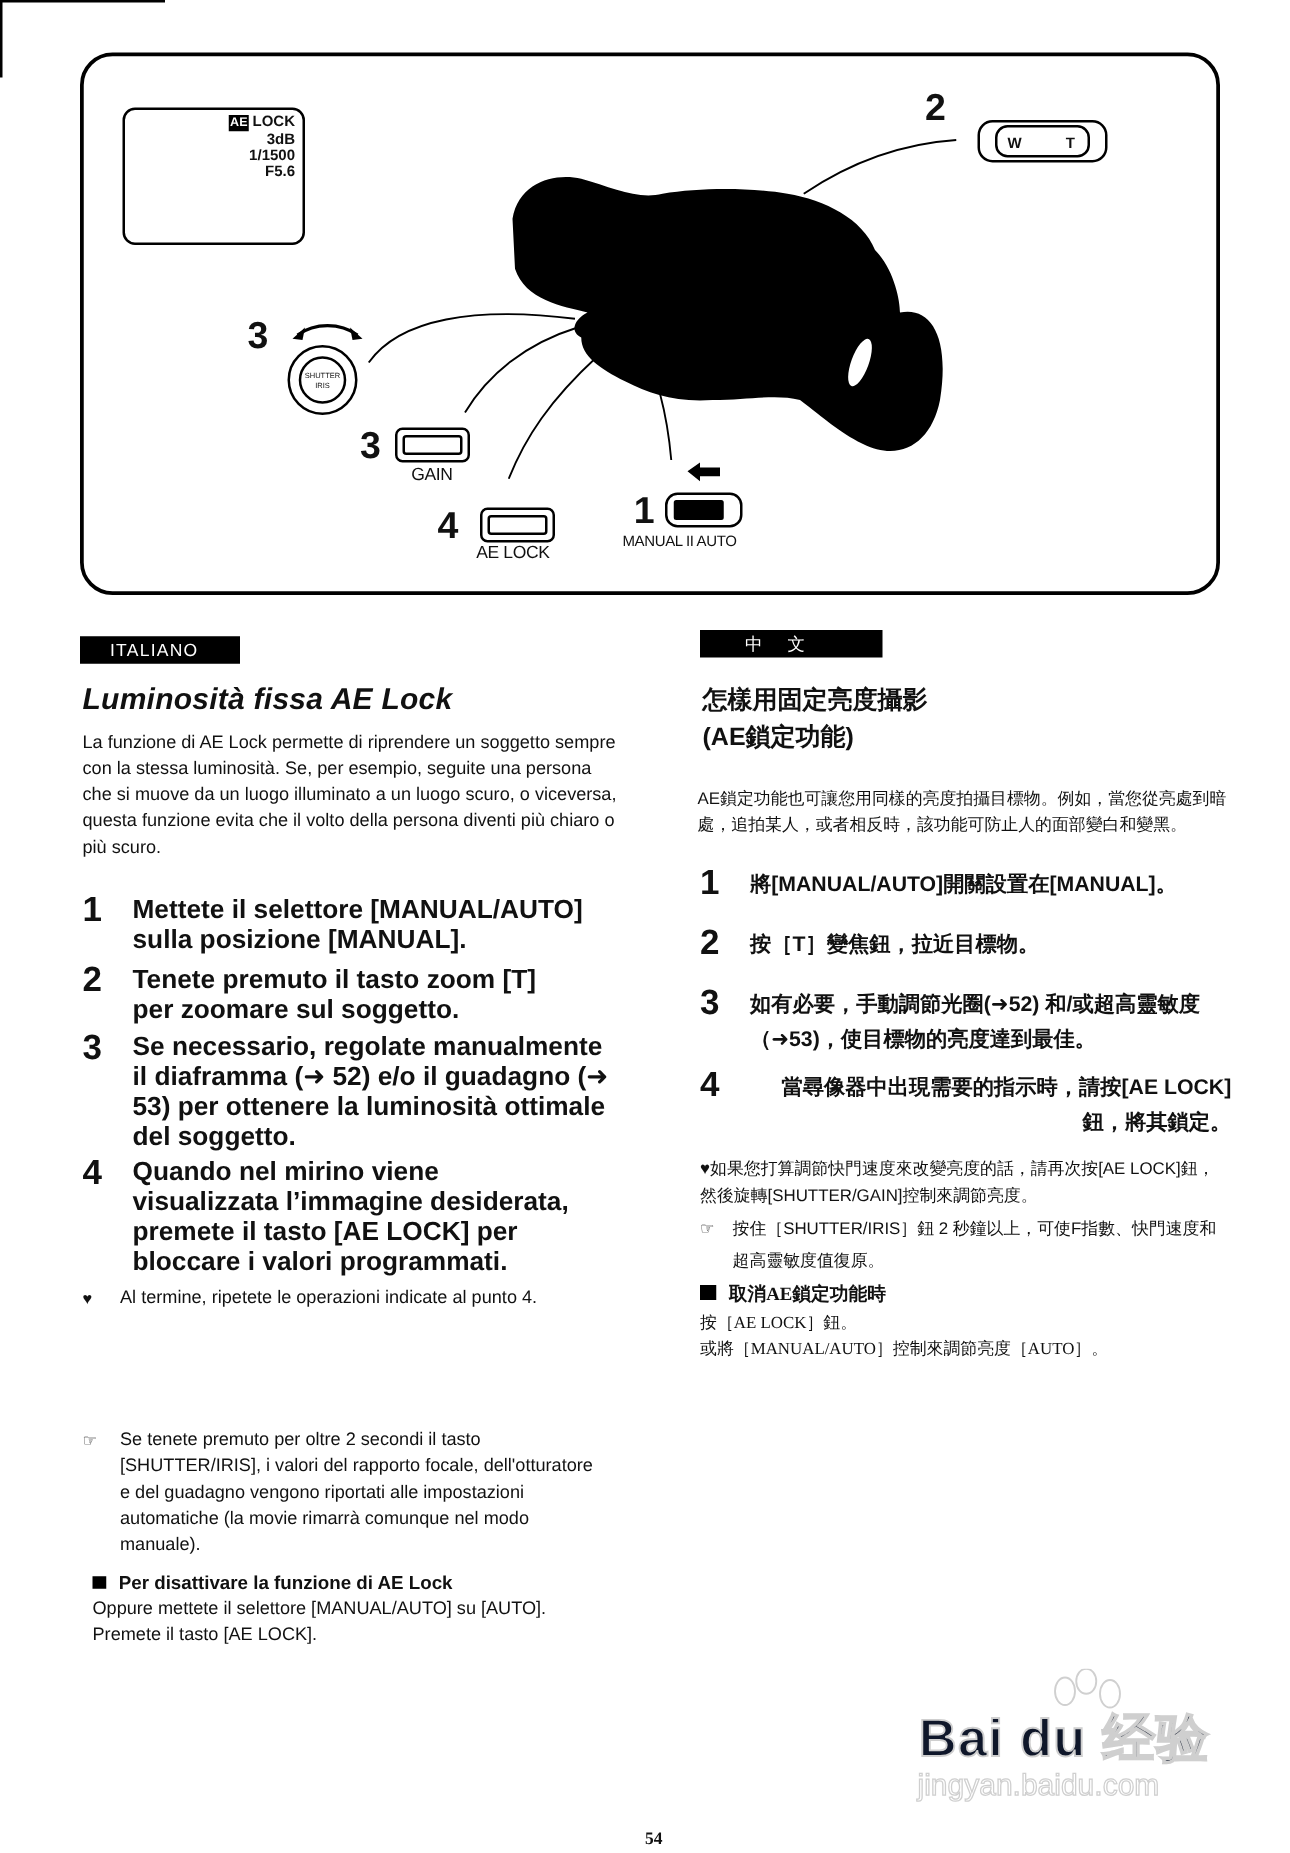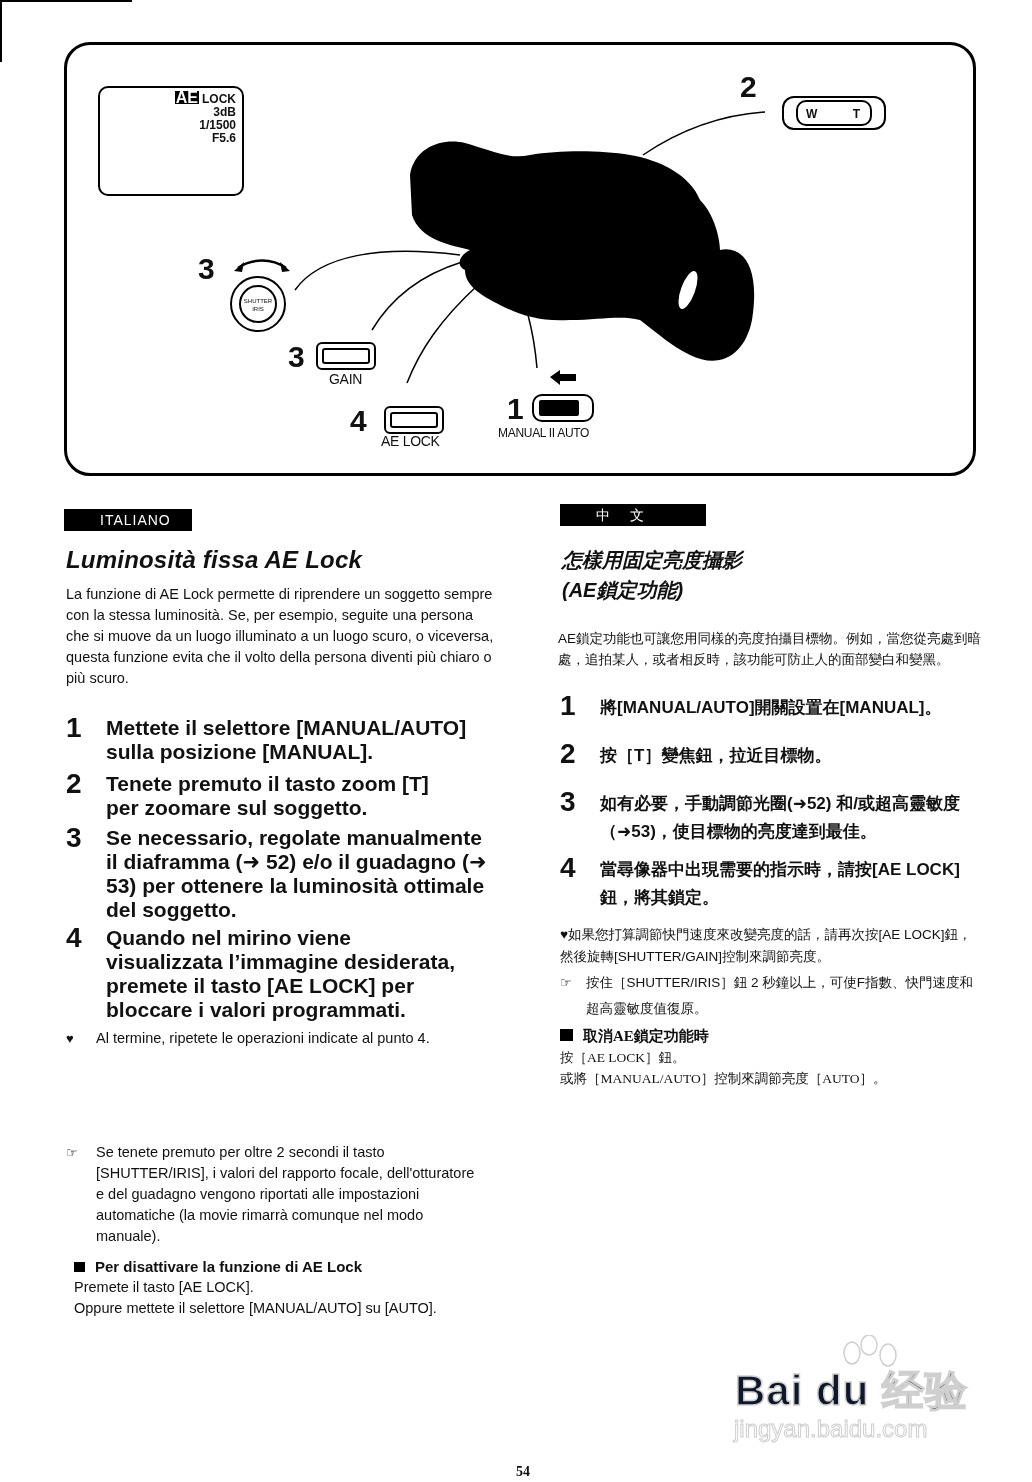--- a/index.html
+++ b/index.html
@@ -15,7 +15,7 @@
   .vf-display { left: 98px; top: 86px; width: 146px; height: 110px; border: 2px solid #000;
                 border-radius: 10px; box-sizing: border-box; text-align: right; padding: 3px 6px 0 0;
                 font-weight: bold; font-size: 12px; line-height: 13px; }
-  .vf-ae { display: inline-block; background: #000; color: #fff; padding: 0 1px; font-size: 16px; margin-right: 3px; }
+  .vf-ae { display: inline-block; background: #000; color: #fff; padding: 0 1px; font-size: 10px; margin-right: 3px; }
 
   .callout-num { font-weight: bold; font-size: 30px; line-height: 30px; }
   .btn-rect { border: 2px solid #000; border-radius: 6px; box-sizing: border-box; }

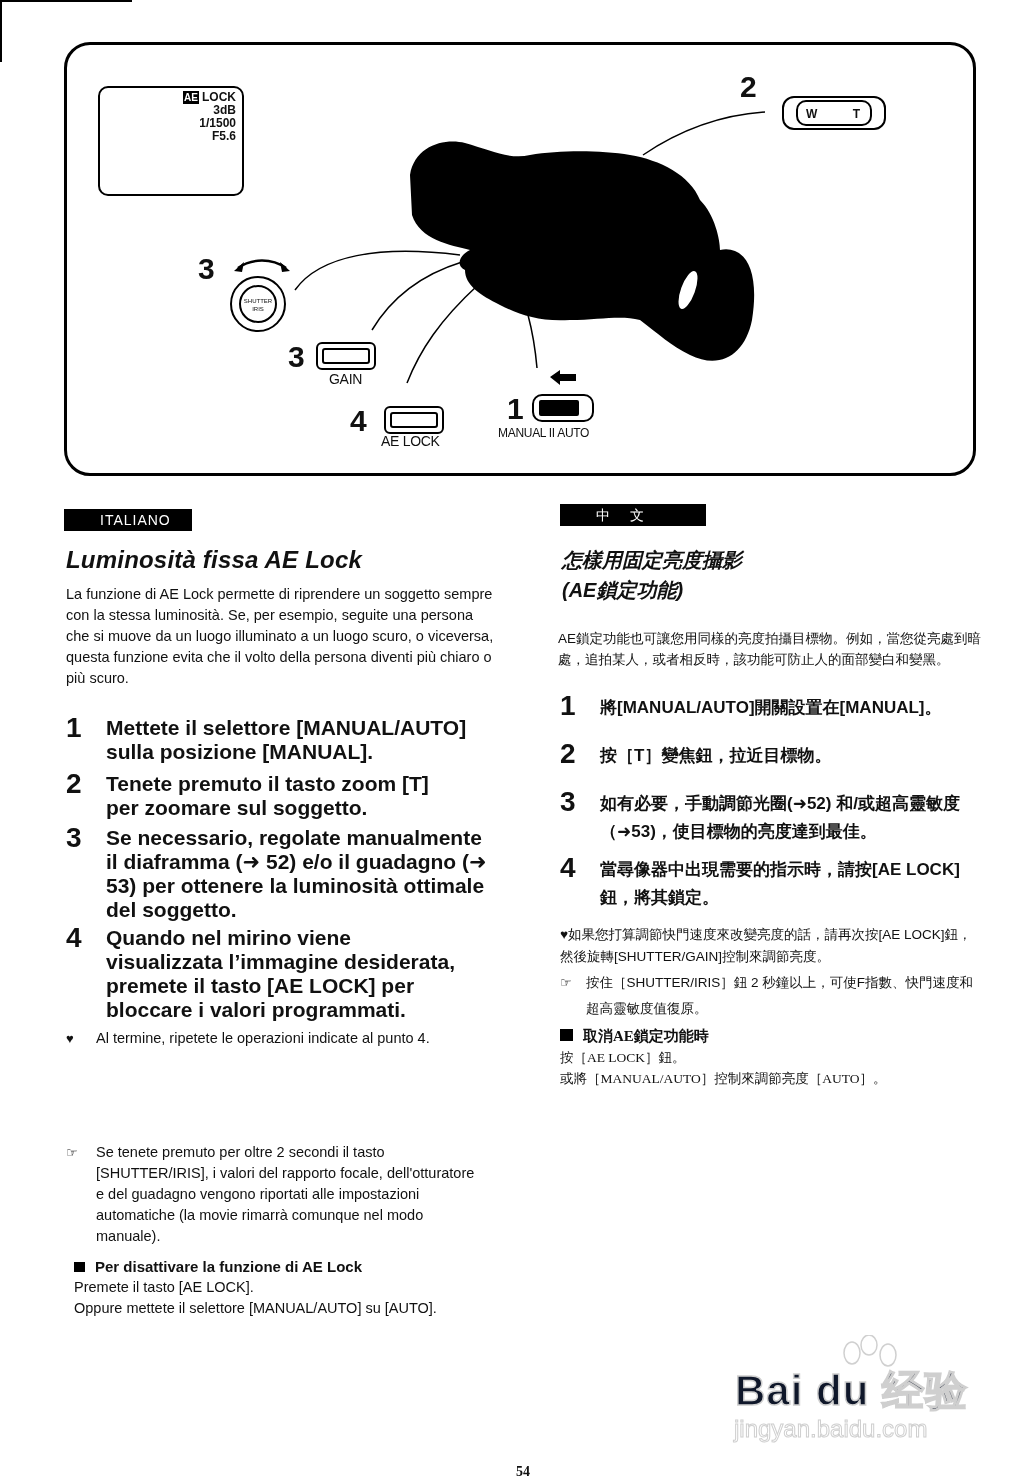--- a/index.html
+++ b/index.html
@@ -121,7 +121,7 @@
 </div>
 <div class="abs" style="left:498px;top:426px;font-size:12px;letter-spacing:-0.3px;">MANUAL II AUTO</div>
 
-<div class="abs lang-tag" style="left:64px;top:509px;width:128px;padding-left:36px;box-sizing:border-box;">ITALIANO</div>
+<div class="abs lang-tag" style="left:64px;top:509px;width:128px;padding-left:24px;box-sizing:border-box;">ITALIANO</div>
 <div class="abs it-title">Luminosità fissa AE Lock</div>
 <div class="abs it-intro">La funzione di AE Lock permette di riprendere un soggetto sempre con la stessa luminosità. Se, per esempio, seguite una persona che si muove da un luogo illuminato a un luogo scuro, o viceversa, questa funzione evita che il volto della persona diventi più chiaro o più scuro.</div>
 

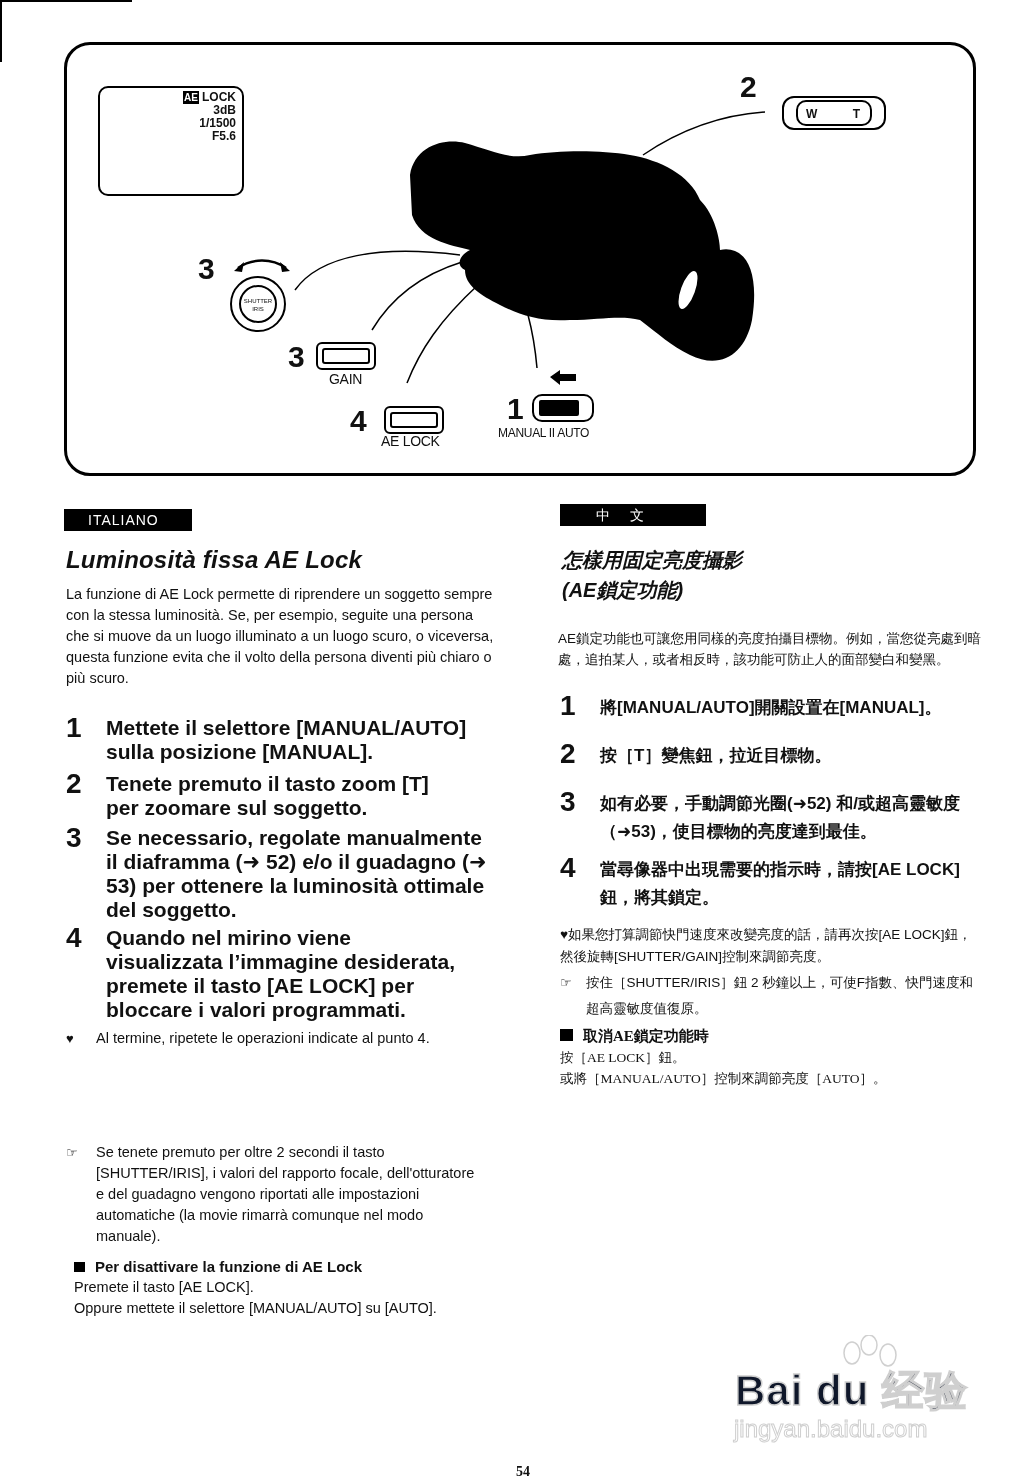--- a/index.html
+++ b/index.html
@@ -45,7 +45,7 @@
   .sub-heading { font-weight: bold; font-size: 15px; }
   .sq { display: inline-block; width: 11px; height: 10px; background: #000; margin-right: 10px; vertical-align: 0; }
 
-  .zh-title { left: 562px; top: 545px; font-size: 20px; font-weight: bold; font-style: italic; line-height: 30px; }
+  .zh-title { left: 562px; top: 545px; font-size: 20px; font-weight: bold; line-height: 30px; }
   .zh-intro { left: 558px; top: 628px; width: 430px; font-size: 13.5px; line-height: 21px; }
   .zh-step-text { position: absolute; left: 40px; top: 0; font-weight: bold; font-size: 17px; line-height: 28px; }
   .zh-note { position: absolute; font-size: 13.5px; line-height: 22px; }

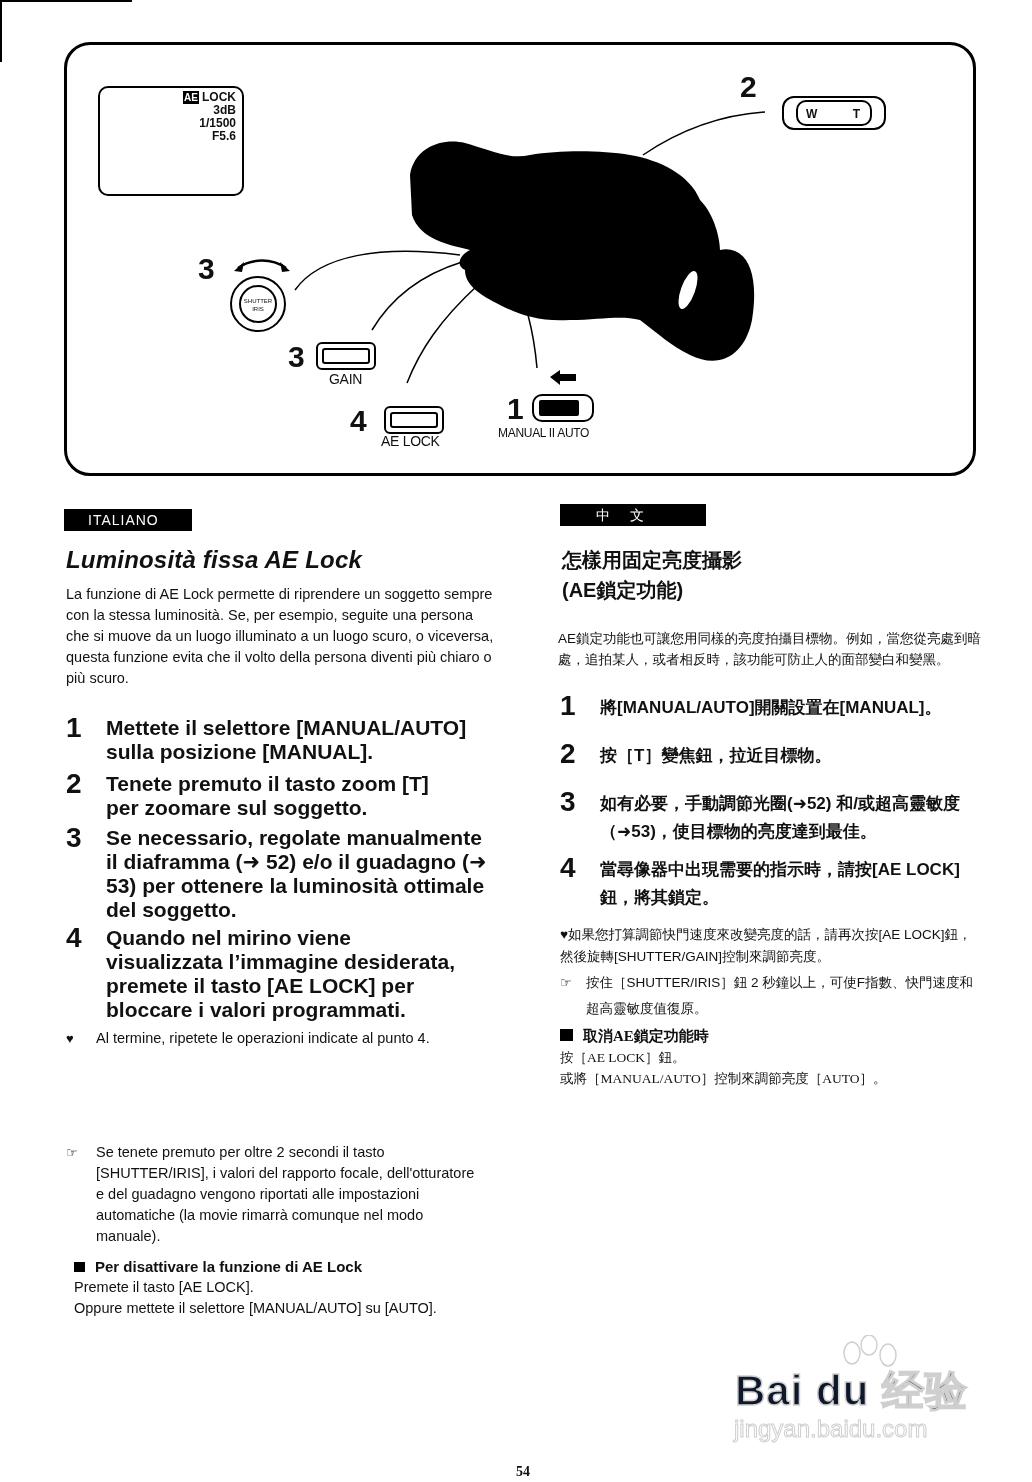--- a/index.html
+++ b/index.html
@@ -180,7 +180,7 @@
 </div>
 <div class="step" style="left:560px;top:856px;width:430px;">
   <div class="step-num">4</div>
-  <div class="zh-step-text" style="width:385px;">當尋像器中出現需要的指示時，請按[AE LOCK]鈕，將其鎖定。</div>
+  <div class="zh-step-text" style="width:385px;text-align:right;">當尋像器中出現需要的指示時，請按[AE LOCK]鈕，將其鎖定。</div>
 </div>
 
 <div class="zh-note" style="left:560px;top:924px;width:425px;">

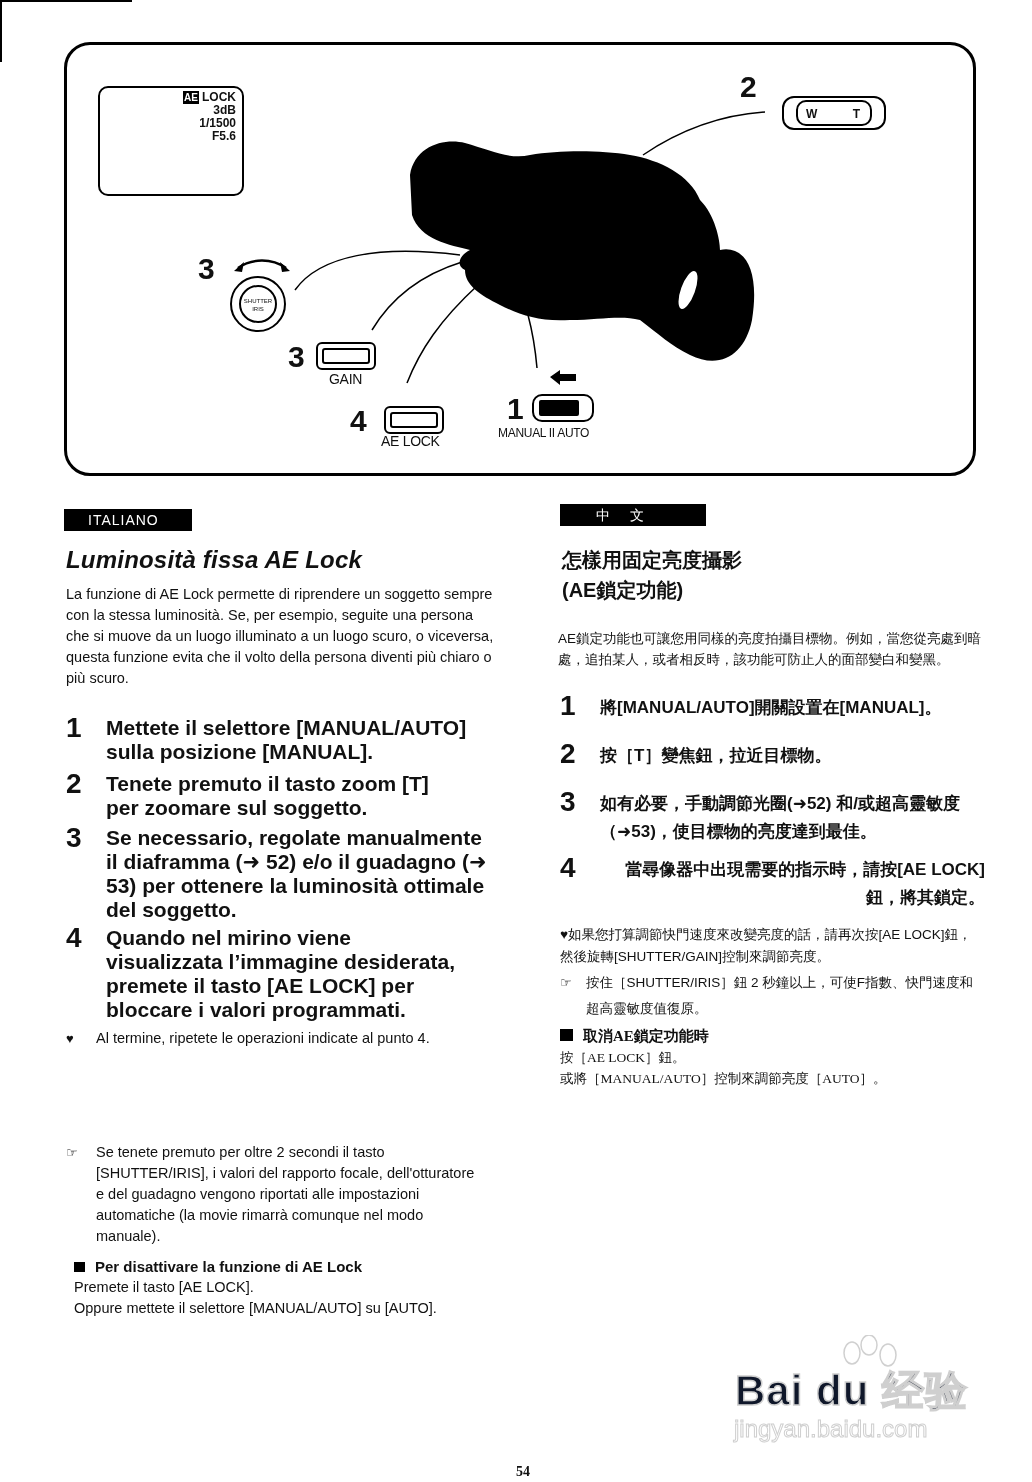--- a/index.html
+++ b/index.html
@@ -155,8 +155,8 @@
 
 <div class="abs" style="left:74px;top:1256px;width:430px;font-size:14.5px;line-height:21px;">
   <div class="sub-heading"><span class="sq"></span><span>Per disattivare la funzione di AE Lock</span></div>
+  <div>Oppure mettete il selettore [MANUAL/AUTO] su [AUTO].</div>
   <div>Premete il tasto [AE LOCK].</div>
-  <div>Oppure mettete il selettore [MANUAL/AUTO] su [AUTO].</div>
 </div>
 
 <div class="abs lang-tag" style="left:560px;top:504px;width:146px;padding-left:36px;box-sizing:border-box;letter-spacing:3px;">中　文</div>

